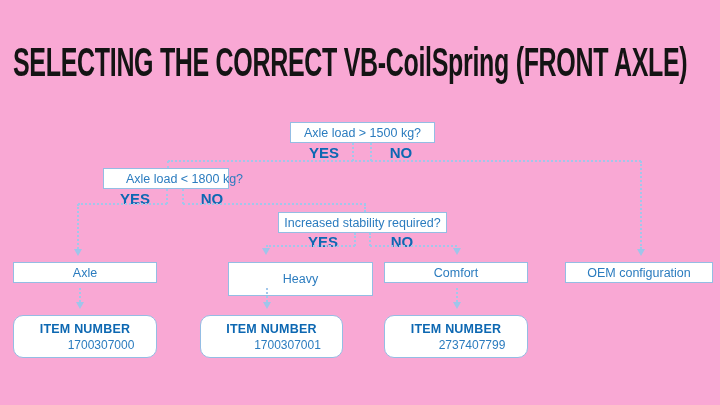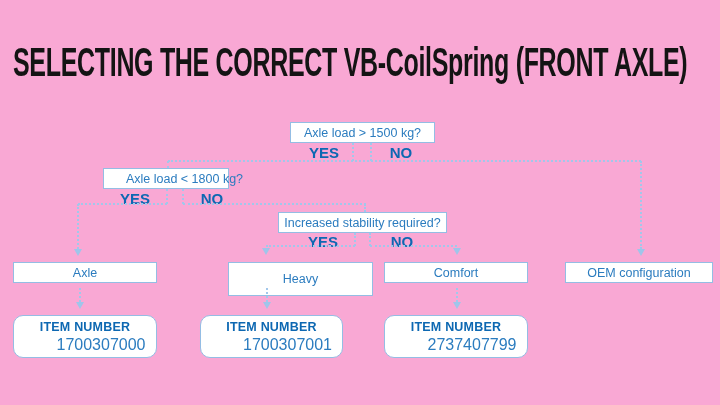--- a/index.html
+++ b/index.html
@@ -26,7 +26,7 @@
     gap:2px;
   }
   .itembox .ilabel{font-size:12.5px;font-weight:bold;color:#0d68b2;letter-spacing:0.2px;}
-  .itembox .inum{font-size:16px;color:#2b7cbf;margin-left:32px;}
+  .itembox .inum{font-size:12px;color:#2b7cbf;margin-left:32px;}
   .yn{
     position:absolute;font-size:15px;font-weight:bold;color:#0d68b2;
     transform:translateX(-50%);white-space:nowrap;

